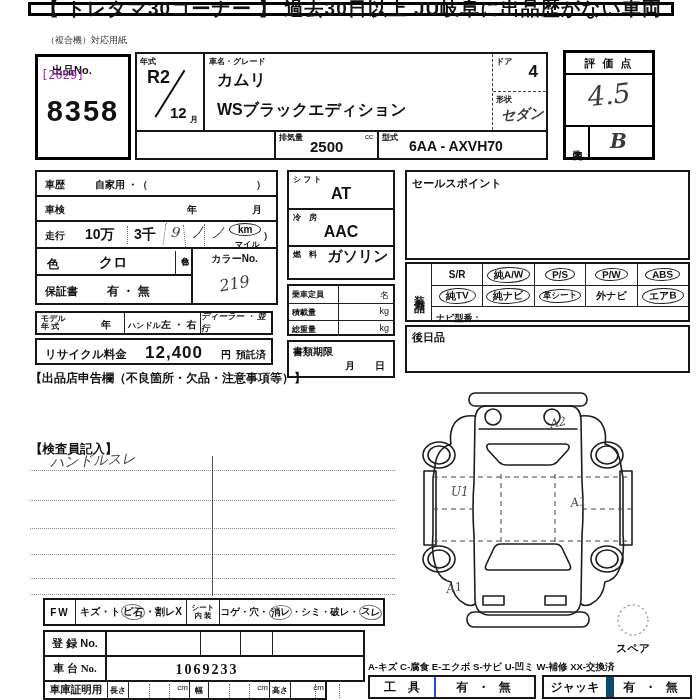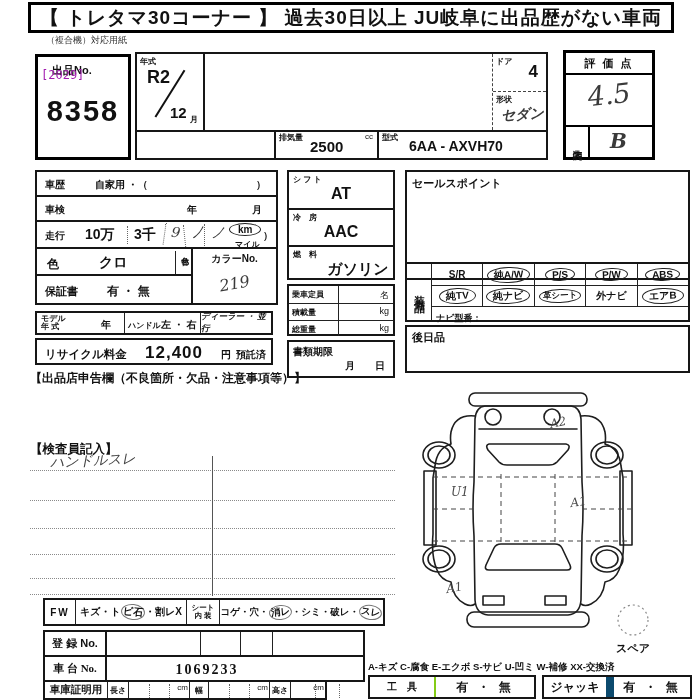--- a/index.html
+++ b/index.html
@@ -24,7 +24,7 @@
 
 <div class="sheet">
 
-  <div class="abs b3 ctr bold" style="left:28px;top:2px;width:646px;height:31px;font-size:19px;letter-spacing:1px;">【 トレタマ30コーナー 】 過去30日以上 JU岐阜に出品歴がない車両</div>
+  <div class="abs b3 ctr bold" style="left:28px;top:2px;width:646px;height:14px;font-size:19px;letter-spacing:1px;">【 トレタマ30コーナー 】 過去30日以上 JU岐阜に出品歴がない車両</div>
   <div class="abs sm" style="left:46px;top:34px;color:#333;">（複合機）対応用紙</div>
 
   <div class="abs b3" style="left:35px;top:54px;width:96px;height:106px;">

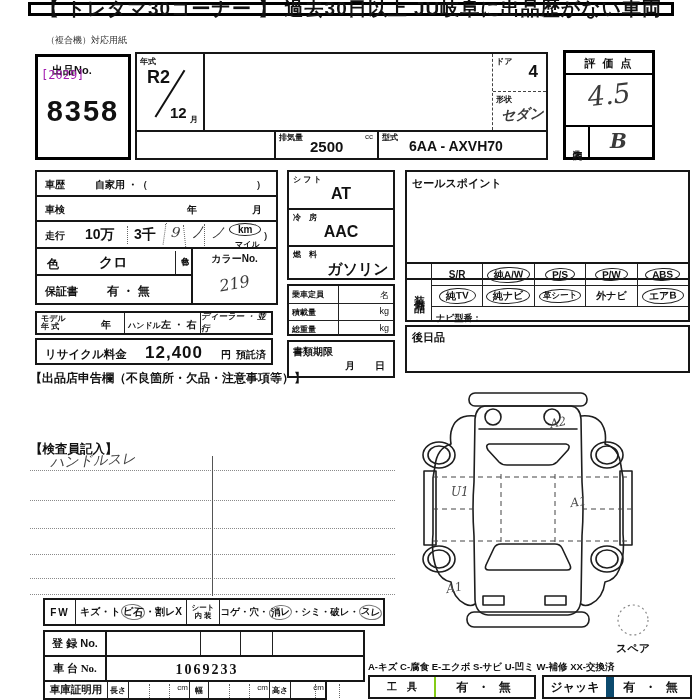--- a/index.html
+++ b/index.html
@@ -41,6 +41,11 @@
       <div class="abs" style="left:32px;top:12px;width:1.5px;height:55px;background:#111;transform:rotate(32deg);"></div>
       <div class="abs bold" style="left:33px;top:50px;font-size:15px;">12</div>
       <div class="abs tiny bold" style="left:53px;top:60px;">月</div>
+    </div>
+    <div class="abs" style="left:68px;top:0;width:287px;height:76px;">
+      <div class="abs tiny bold" style="left:4px;top:2px;">車名・グレード</div>
+      <div class="abs bold" style="left:12px;top:16px;font-size:16px;">カムリ</div>
+      <div class="abs bold" style="left:12px;top:46px;font-size:16px;">WSブラックエディション</div>
     </div>
     <div class="abs" style="left:355px;top:0;width:54px;height:76px;border-left:1.5px dashed #444;">
       <div class="abs tiny bold" style="left:3px;top:2px;">ドア</div>

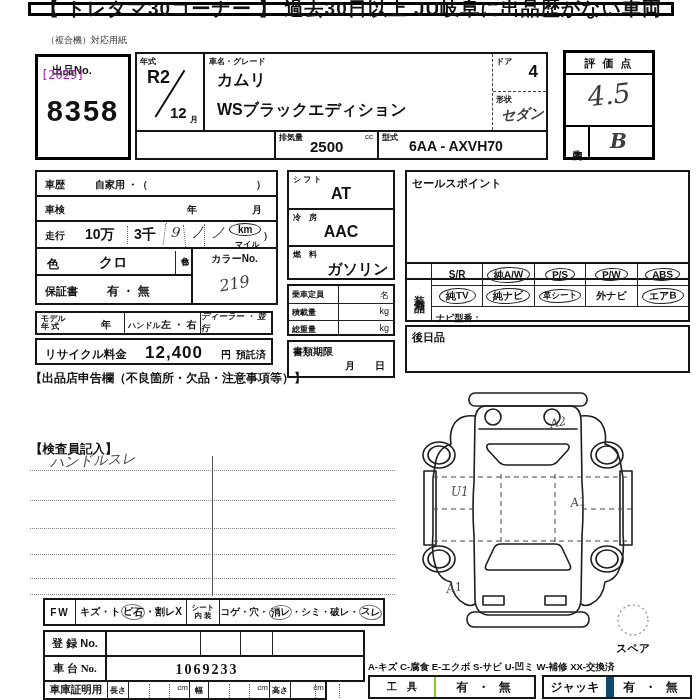--- a/index.html
+++ b/index.html
@@ -166,7 +166,7 @@
     <span class="abs lbl" style="right:8px;bottom:3px;">月　　日</span>
   </div>
 
-  <div class="abs b2" style="left:405px;top:170px;width:285px;height:110px;">
+  <div class="abs b2" style="left:405px;top:170px;width:285px;height:90px;">
     <span class="abs lbl" style="left:5px;top:4px;font-size:11px;">セールスポイント</span>
   </div>
   <div class="abs b2" style="left:405px;top:262px;width:285px;height:60px;display:flex;">

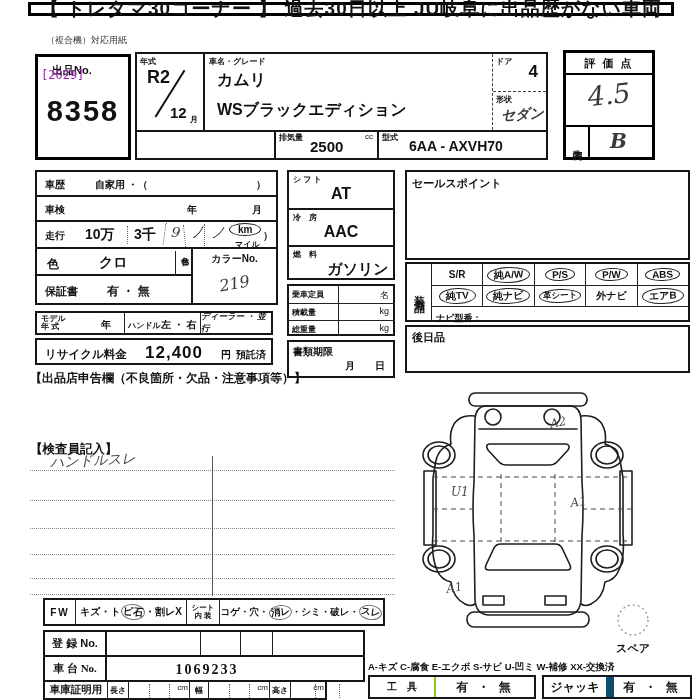--- a/index.html
+++ b/index.html
@@ -144,7 +144,7 @@
     </div>
     <div class="abs" style="left:0;top:73px;width:100%;height:37px;border-top:2px solid #161616;">
       <span class="abs tiny bold" style="left:4px;top:2px;">燃　料</span>
-      <div class="bold" style="text-align:center;font-size:15px;margin-top:13px;padding-left:34px;">ガソリン</div>
+      <div class="bold" style="text-align:center;font-size:15px;padding-left:34px;">ガソリン</div>
     </div>
   </div>
   <div class="abs b2" style="left:287px;top:284px;width:108px;height:52px;">

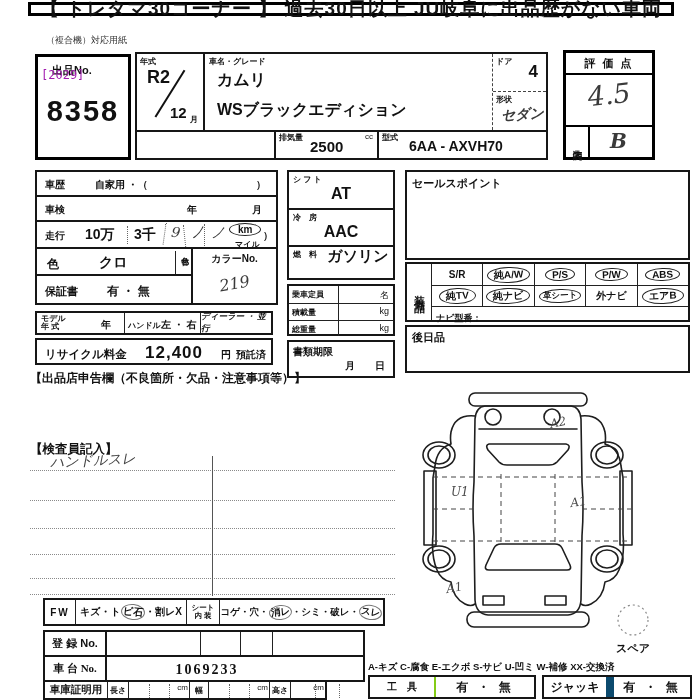--- a/index.html
+++ b/index.html
@@ -325,7 +325,7 @@
   <div class="abs bold" style="left:368px;top:661px;font-size:9.5px;white-space:nowrap;">A-キズ  C-腐食  E-エクボ  S-サビ  U-凹ミ  W-補修  XX-交換済</div>
 
   <div class="abs b2" style="left:368px;top:675px;width:168px;height:24px;display:flex;">
-    <div class="ctr bold" style="width:64px;border-right:2px solid #84cc16;font-size:10px;">工　具</div>
+    <div class="ctr bold" style="width:64px;border-right:2px solid #1d4ed8;font-size:12px;">工　具</div>
     <div class="ctr bold" style="flex:1;font-size:12px;letter-spacing:3px;">有 ・ 無</div>
   </div>
   <div class="abs b2" style="left:542px;top:675px;width:150px;height:24px;display:flex;">

